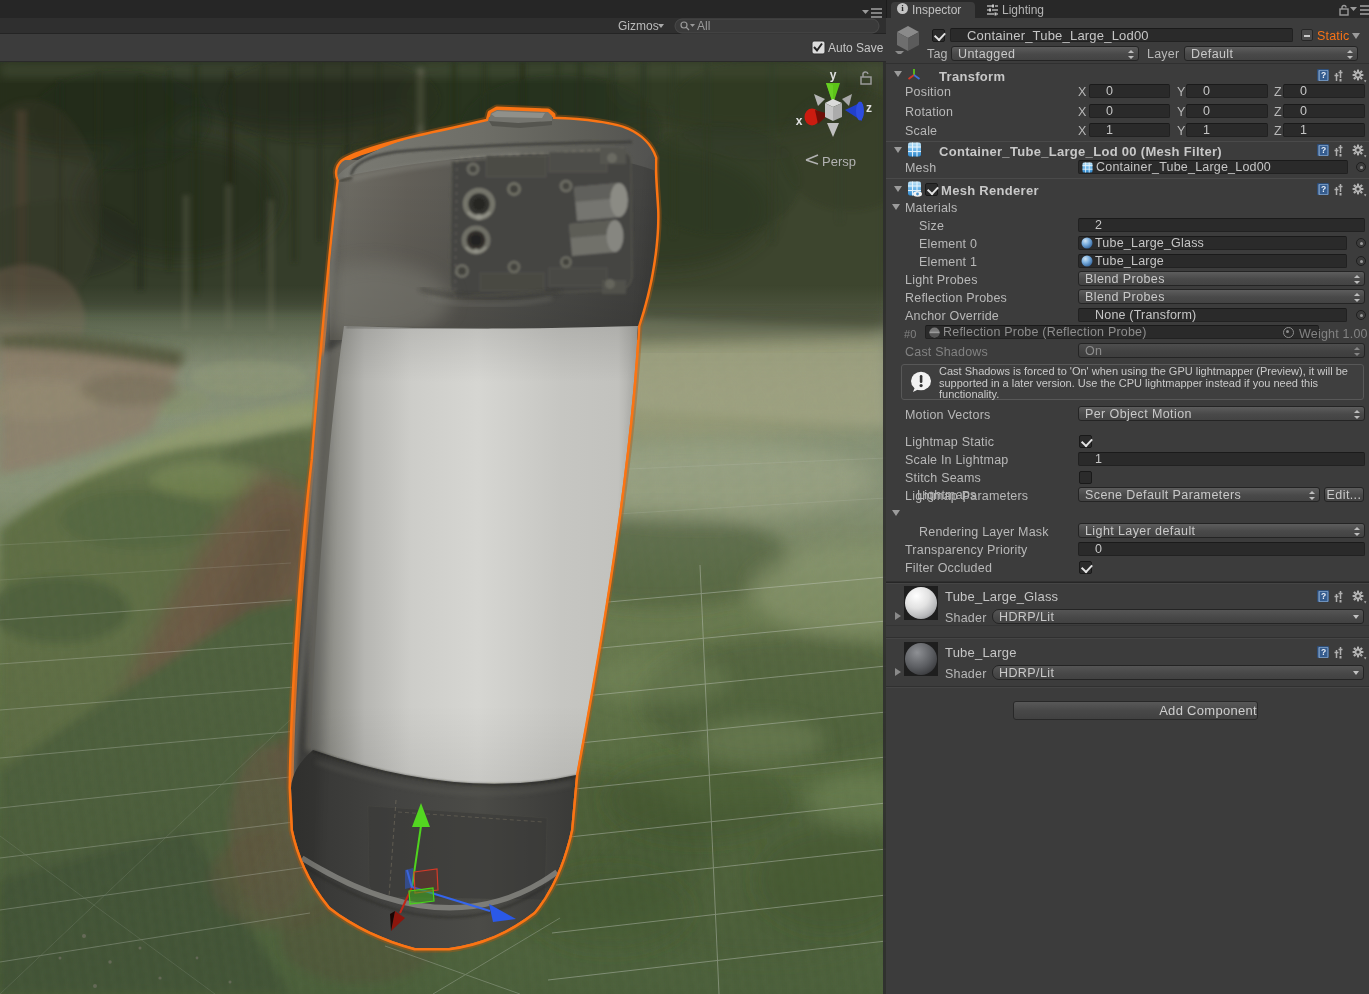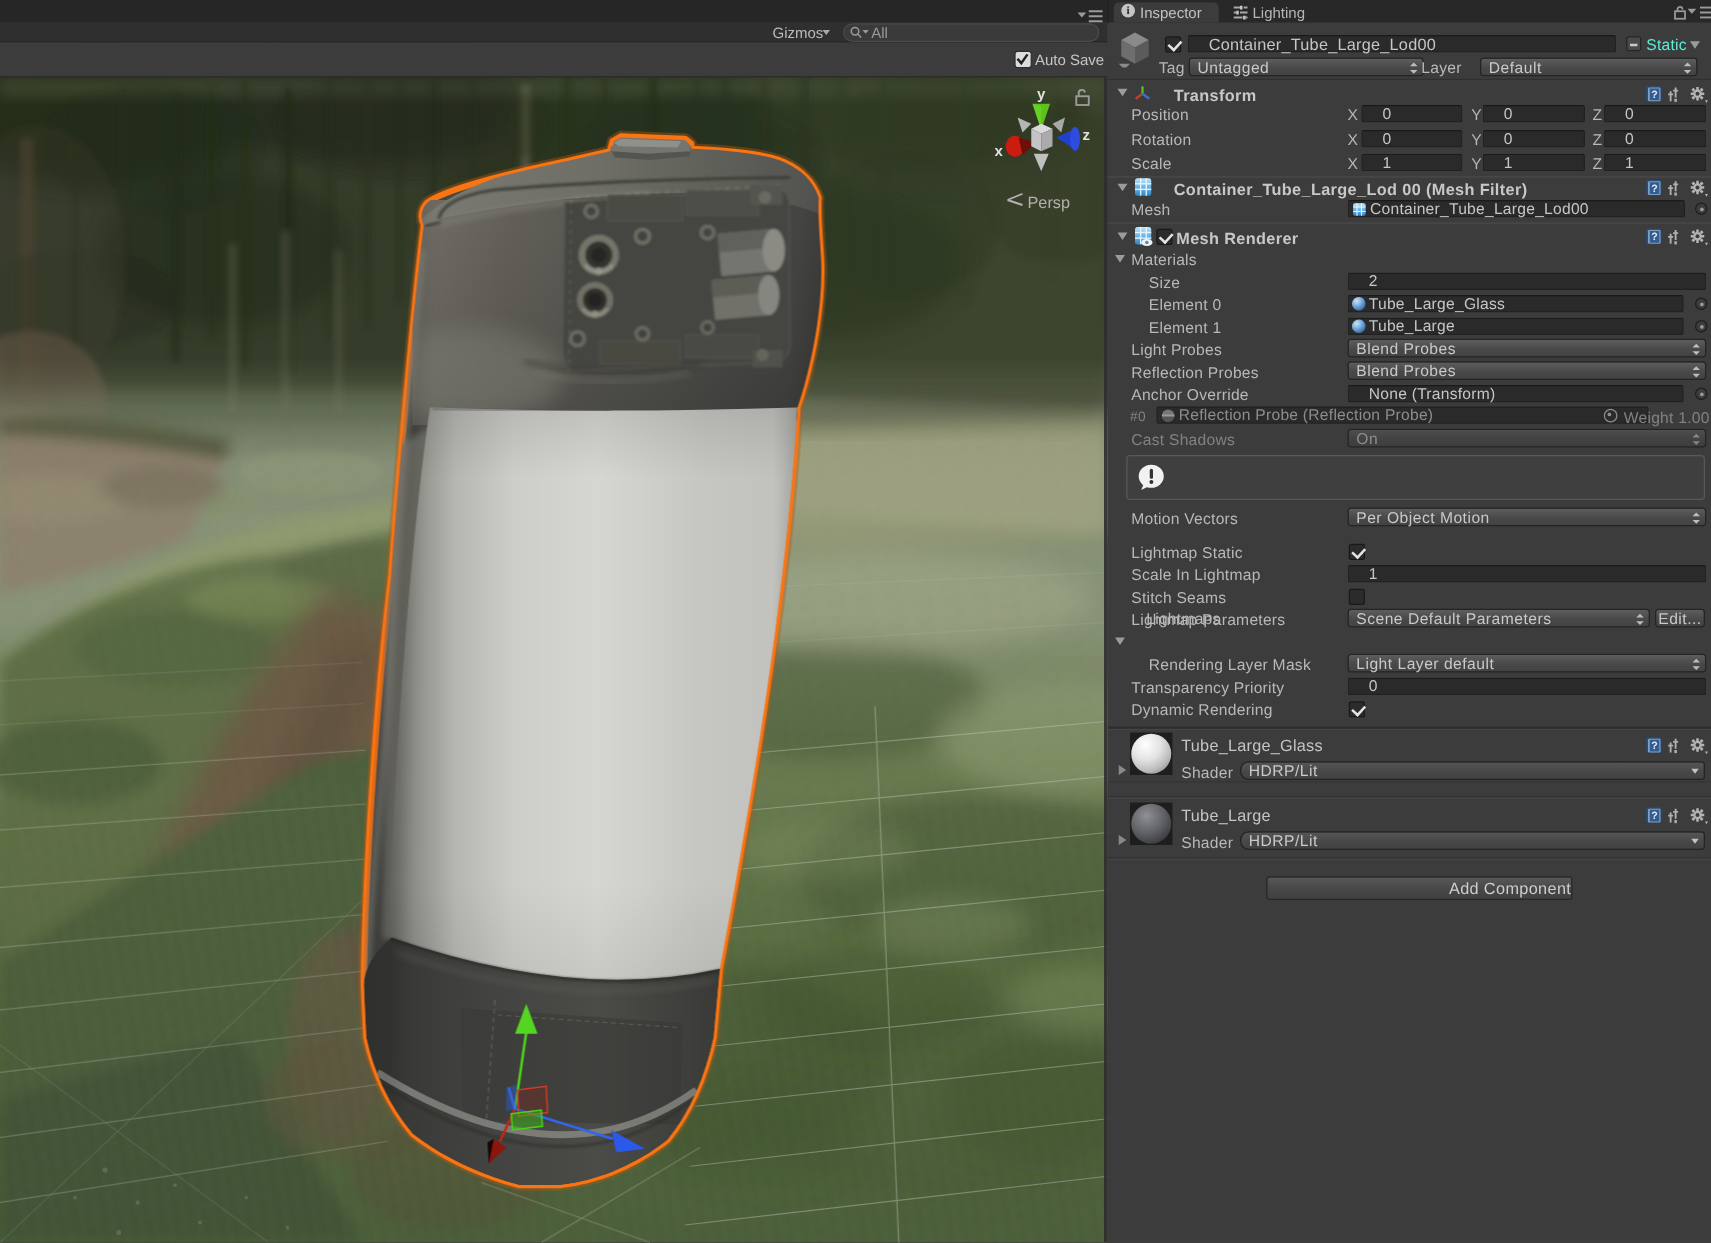--- a/index.html
+++ b/index.html
@@ -470,7 +470,7 @@
 <div class="abs" style="left:415px;top:29px;width:12px;height:12px;background:#4a4a4a;border:1px solid #262626;border-radius:2px;box-sizing:border-box">
       <div style="position:absolute;left:2px;top:4.5px;width:6px;height:2px;background:#c9c9c9"></div>
     </div>
-<div class="lbl" style="left:431px;top:29px;color:#5eead4">Static</div>
+<div class="lbl" style="left:431px;top:29px;color:#f97316">Static</div>
 <div class="fold" style="left:466px;top:33px"></div>
 <div class="lbl" style="left:41px;top:47px;">Tag</div>
 <div class="drop" style="left:65px;top:46px;width:188px;">Untagged<span class="ud">

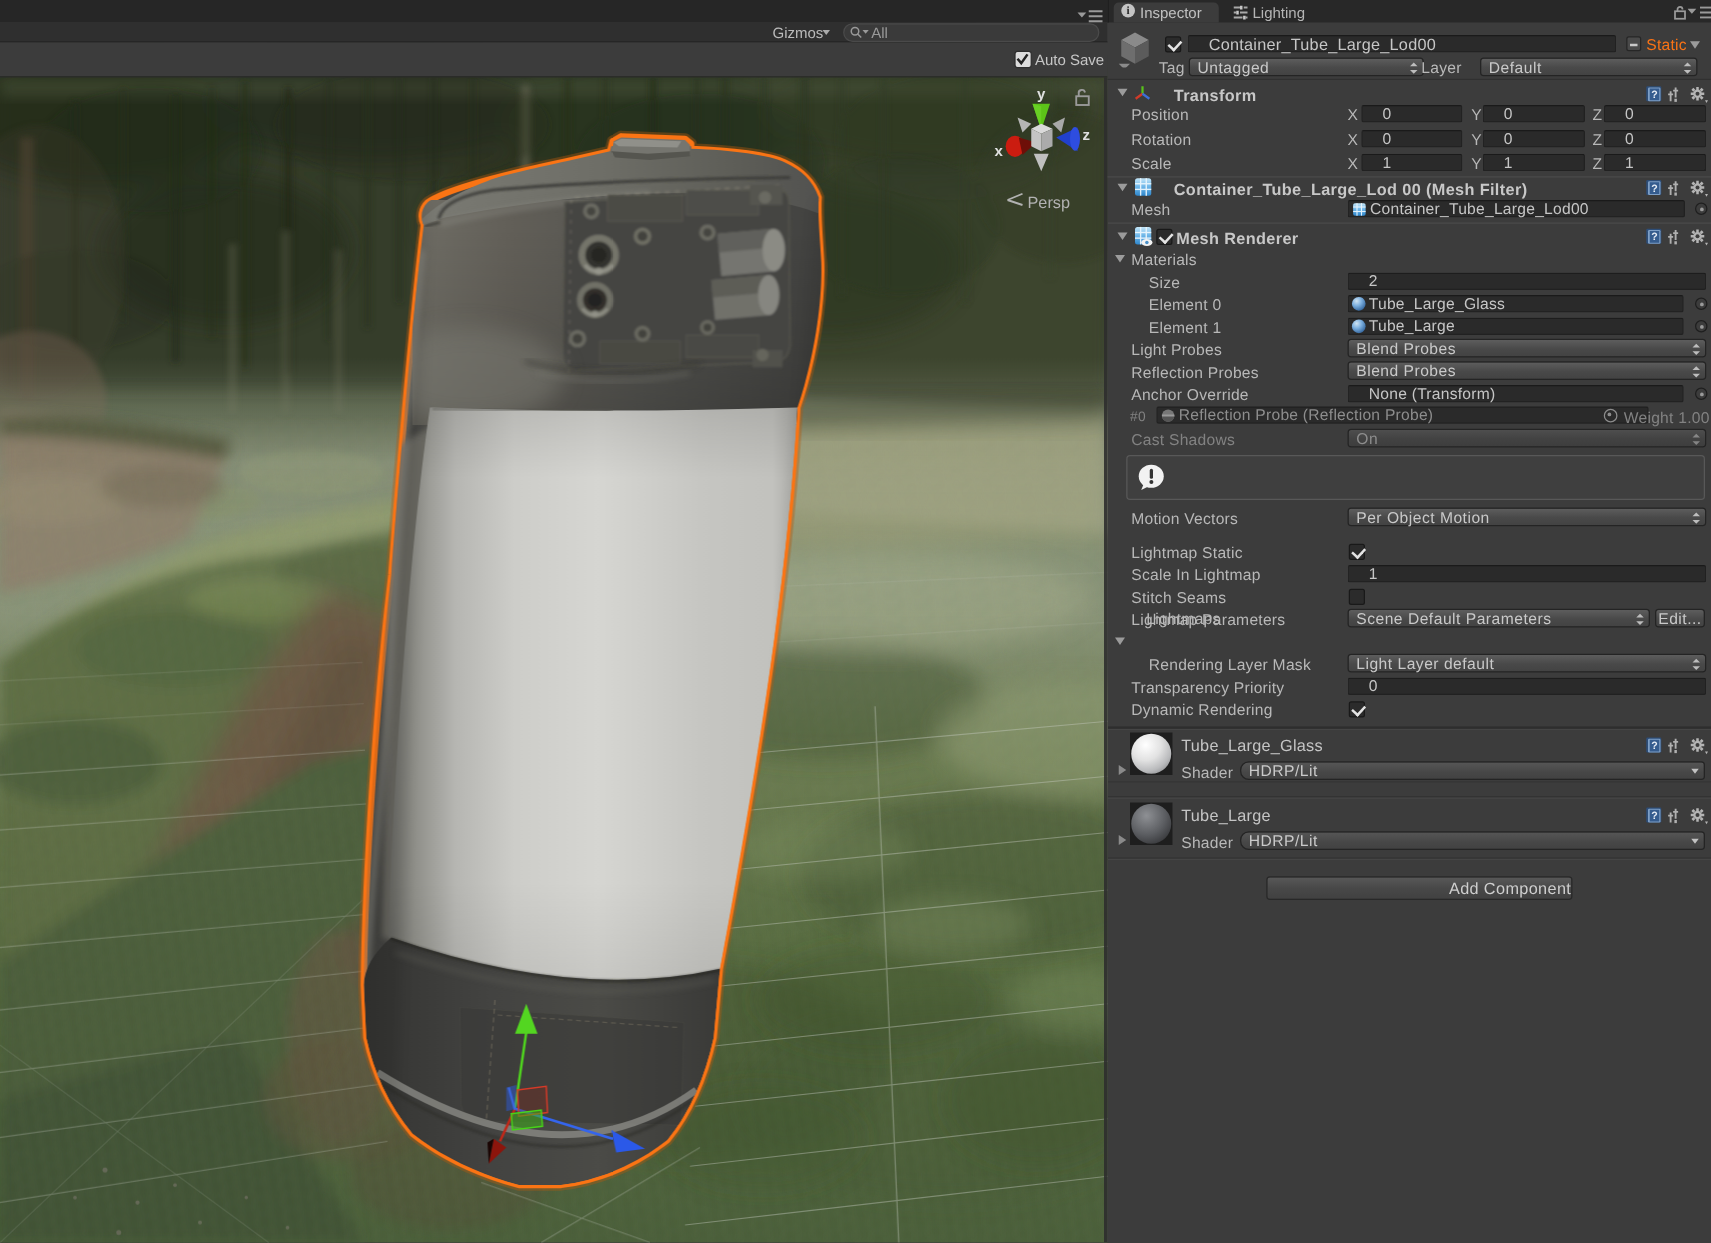--- a/index.html
+++ b/index.html
@@ -477,7 +477,7 @@
         <b></b>
         <i></i>
       </span></div>
-<div class="lbl" style="left:251px;top:47px;">Layer</div>
+<div class="lbl" style="left:261px;top:47px;">Layer</div>
 <div class="drop" style="left:298px;top:46px;width:174px;">Default<span class="ud">
         <b></b>
         <i></i>

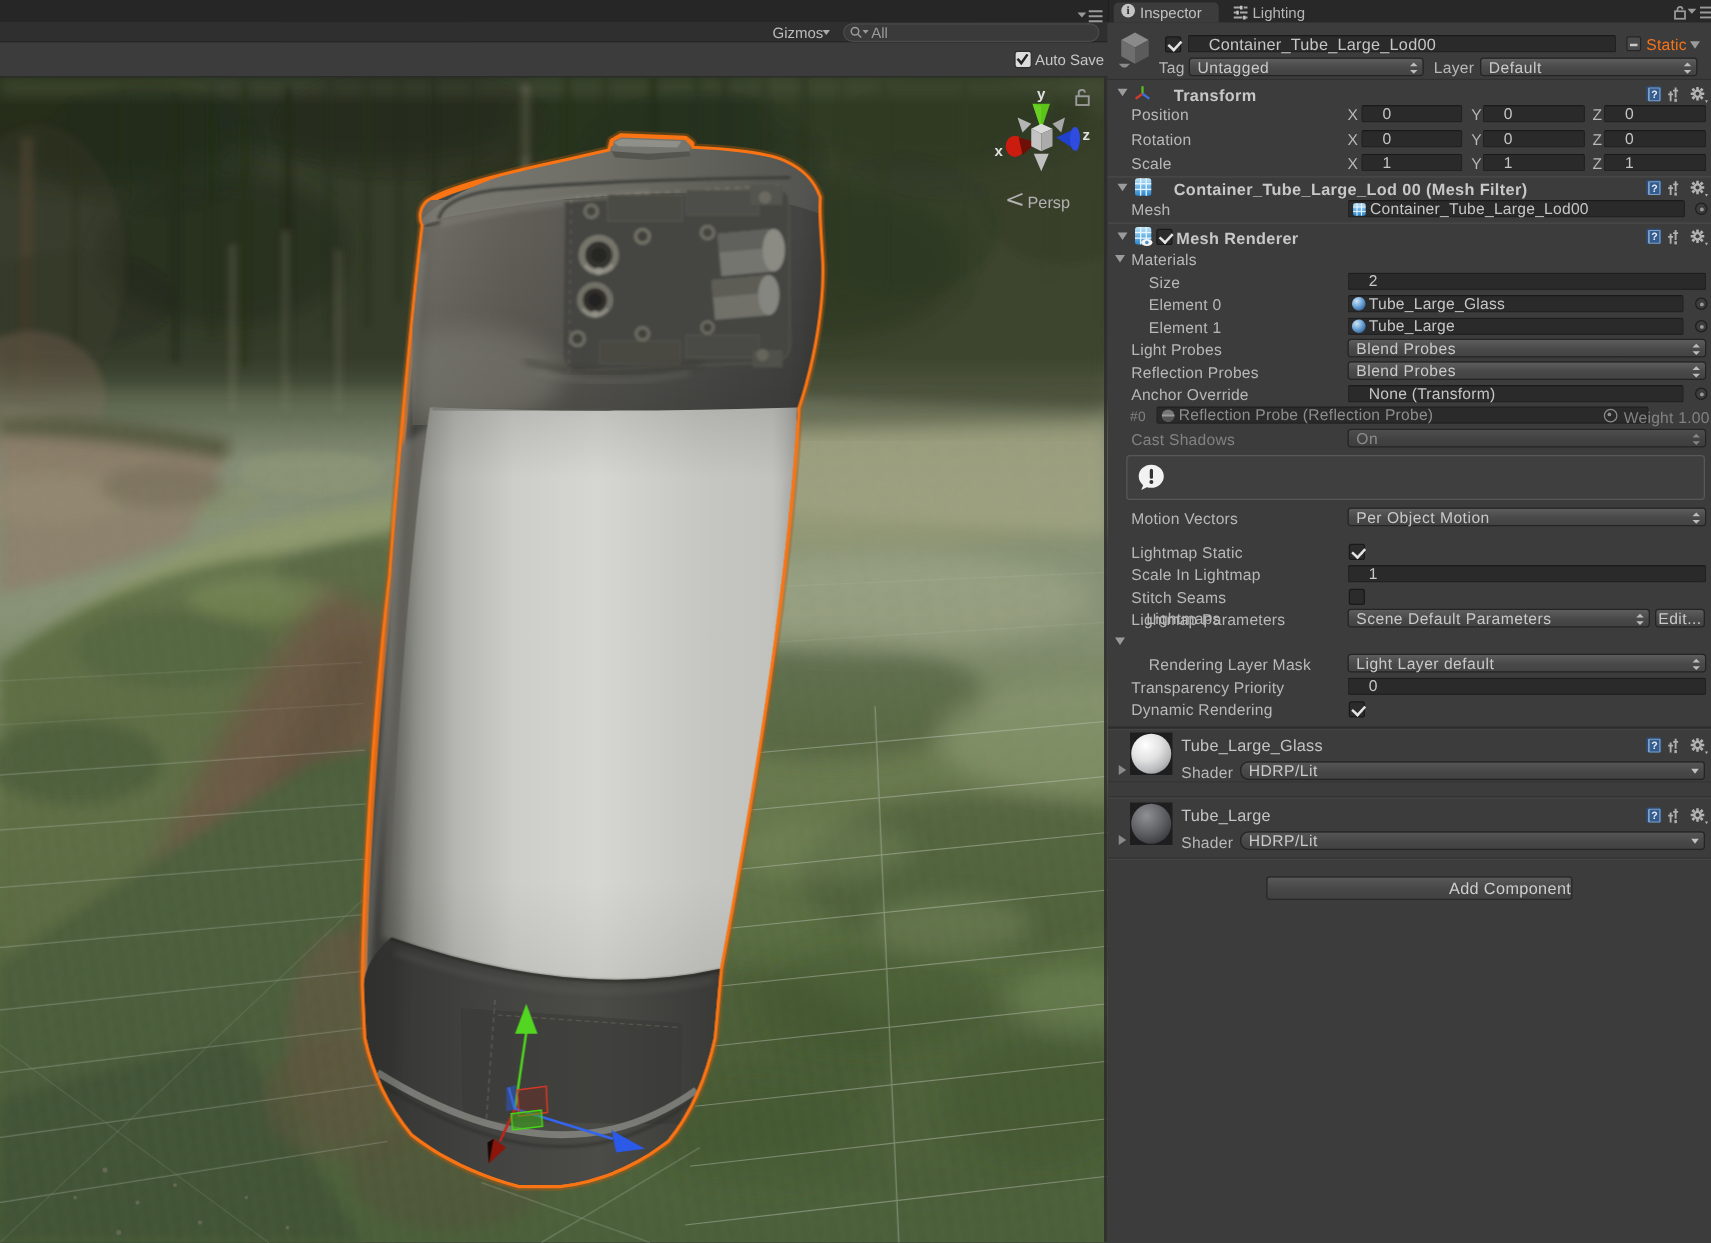--- a/index.html
+++ b/index.html
@@ -622,6 +622,7 @@
       <rect x="10.8" y="5" width="2.6" height="8" rx="1.3" fill="#333"></rect>
       <circle cx="12.1" cy="15.6" r="1.6" fill="#333"></circle>
     </svg>
+<div class="abs" style="left:53px;top:366px;width:424px;font-size:11px;line-height:11.5px;color:#cacaca;">Cast Shadows is forced to 'On' when using the GPU lightmapper (Preview), it will be supported in a later version. Use the CPU lightmapper instead if you need this functionality.</div>
 <div class="lbl" style="left:19px;top:408px;">Motion Vectors</div>
 <div class="drop" style="left:192px;top:406px;width:287px;">Per Object Motion<span class="ud">
         <b></b>

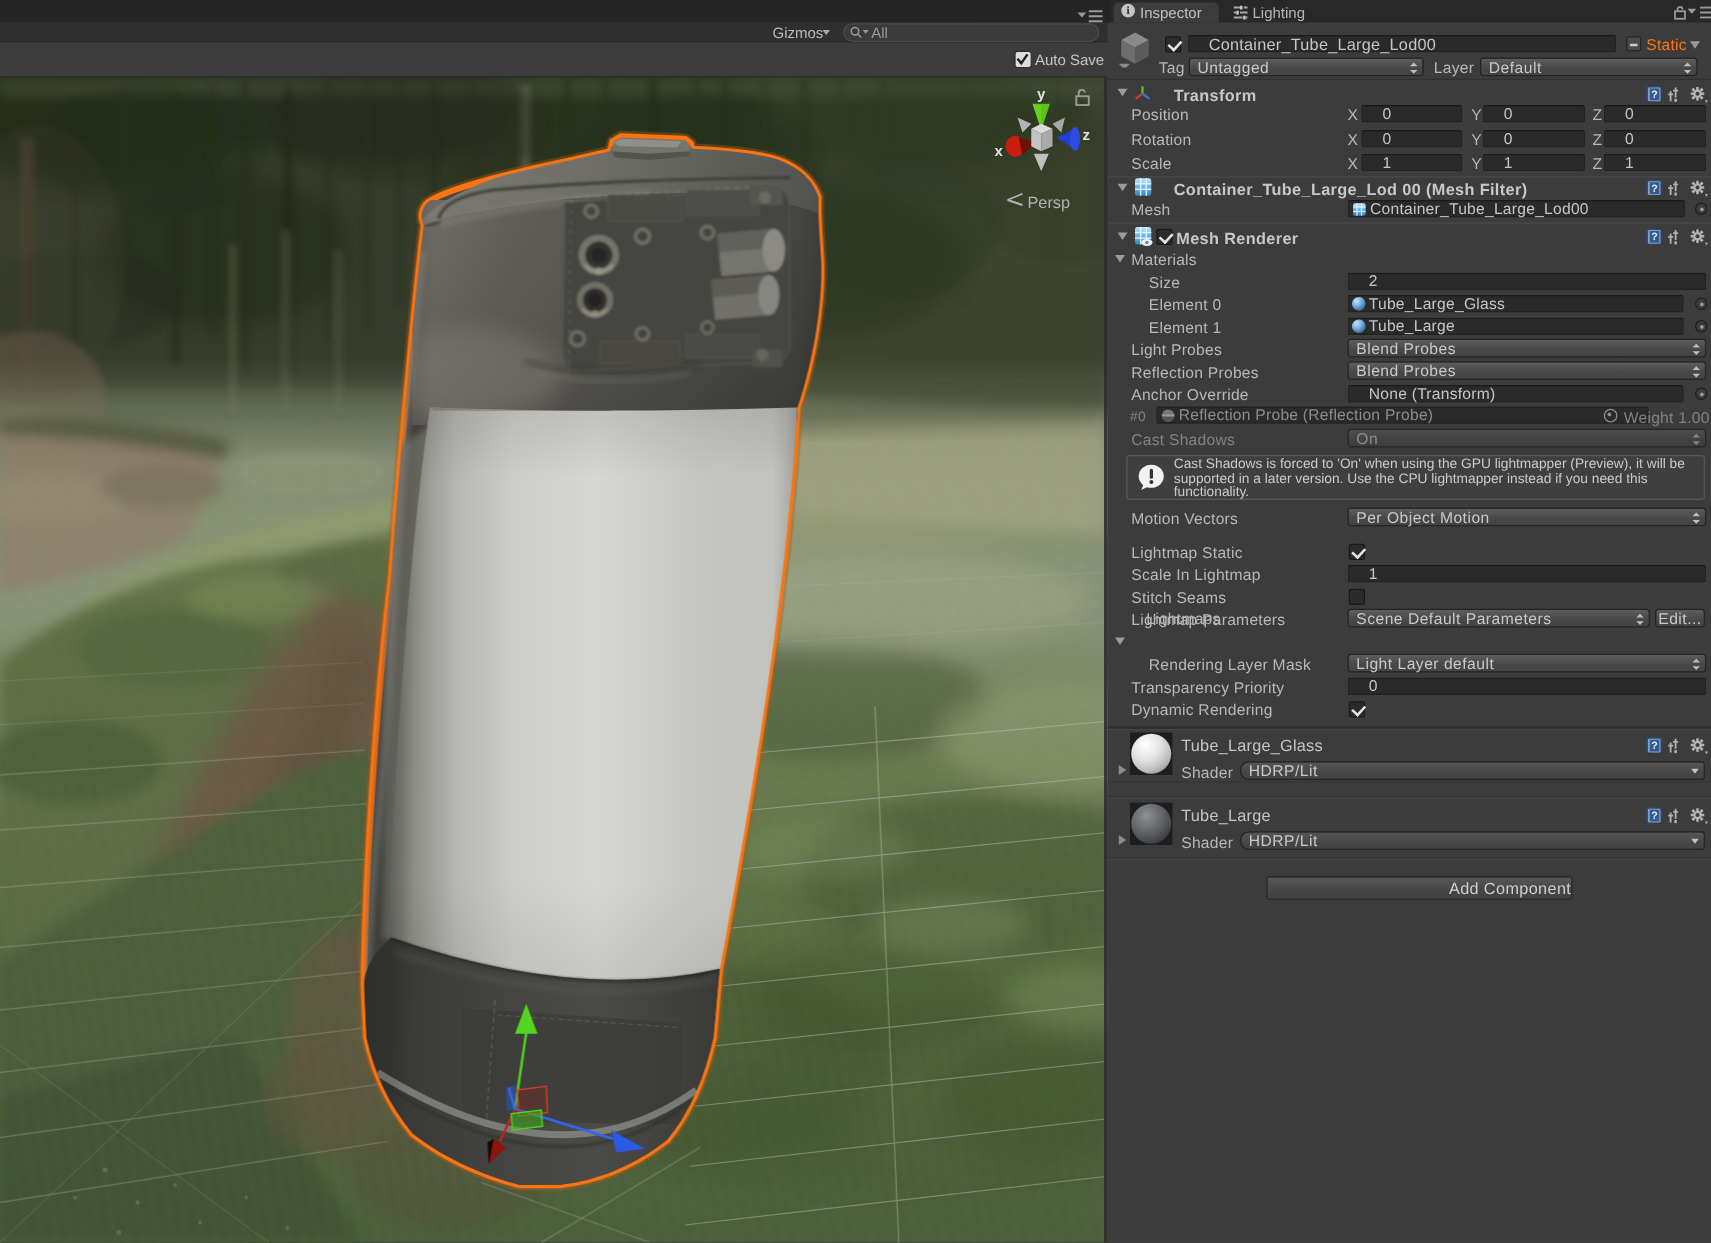--- a/index.html
+++ b/index.html
@@ -649,7 +649,7 @@
       </span></div>
 <div class="lbl" style="left:19px;top:543px;">Transparency Priority</div>
 <div class="fld" style="left:192px;top:542px;width:287px;">0</div>
-<div class="lbl" style="left:19px;top:561px;">Dynamic Rendering</div>
+<div class="lbl" style="left:19px;top:561px;">Filter Occluded</div>
 <div class="cb on" style="left:193px;top:561px"></div>
 <div class="sep" style="top:581px;background:#303030"></div>
 <div class="sep" style="top:582px;background:#262626"></div>

